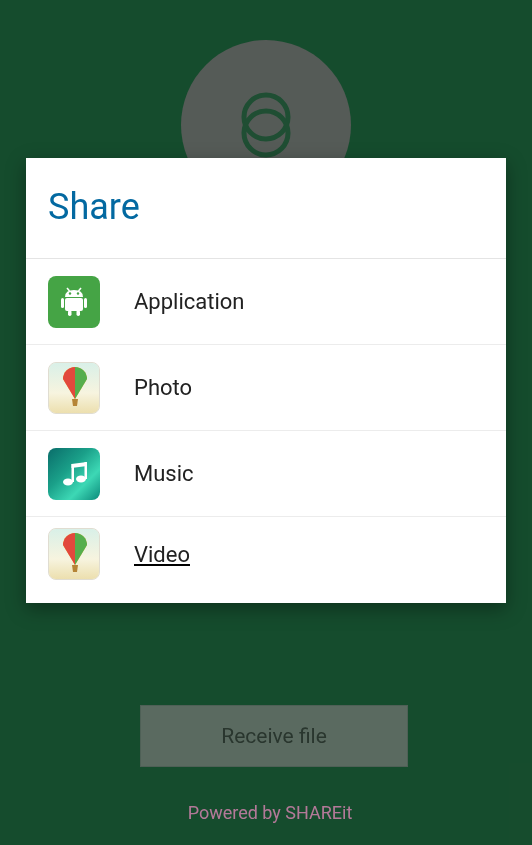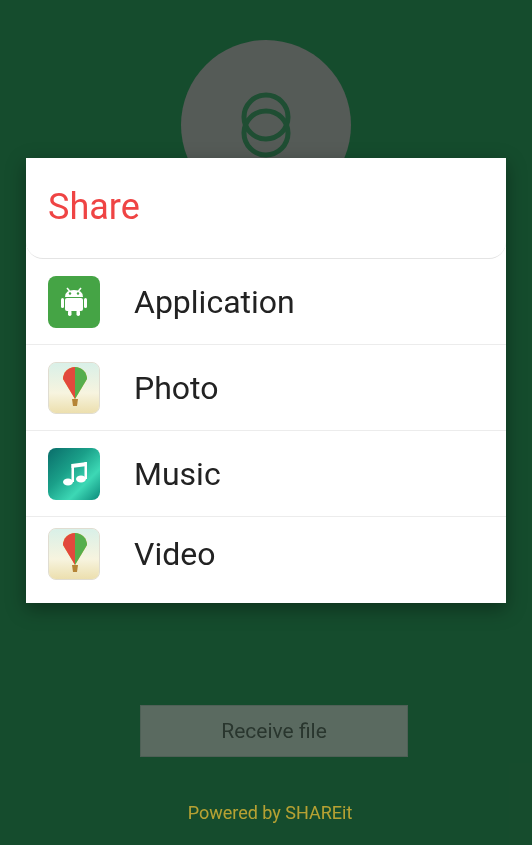--- a/index.html
+++ b/index.html
@@ -49,10 +49,9 @@
   .dialog-title {
     padding: 28px 25px 30px 22px;
     font-size: 36px;
-    color: #ef4444;
+    color: #0369a1;
     font-weight: 400;
     border-bottom: 1px solid #e4e4e4;
-    border-radius: 17px;
   }
   .list-item {
     display: flex;

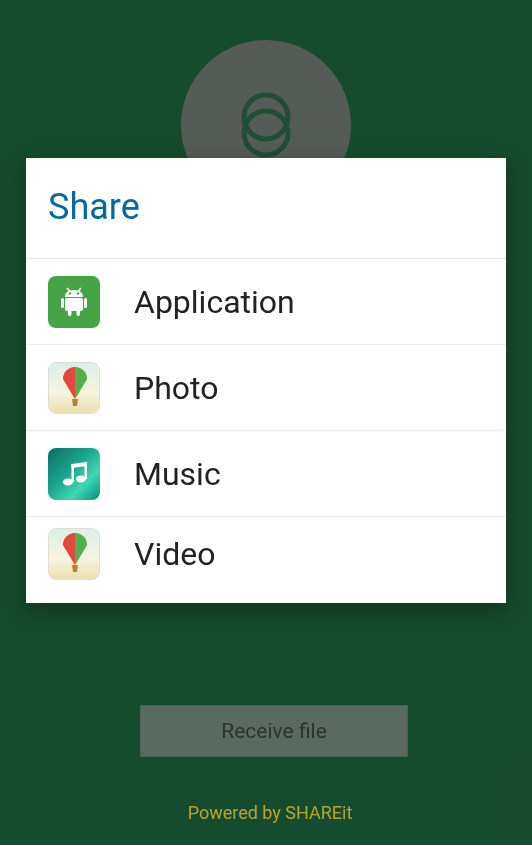--- a/index.html
+++ b/index.html
@@ -70,7 +70,7 @@
     flex-shrink: 0;
   }
   .item-label {
-    font-size: 32px;
+    font-size: 22px;
     color: #222;
   }
   

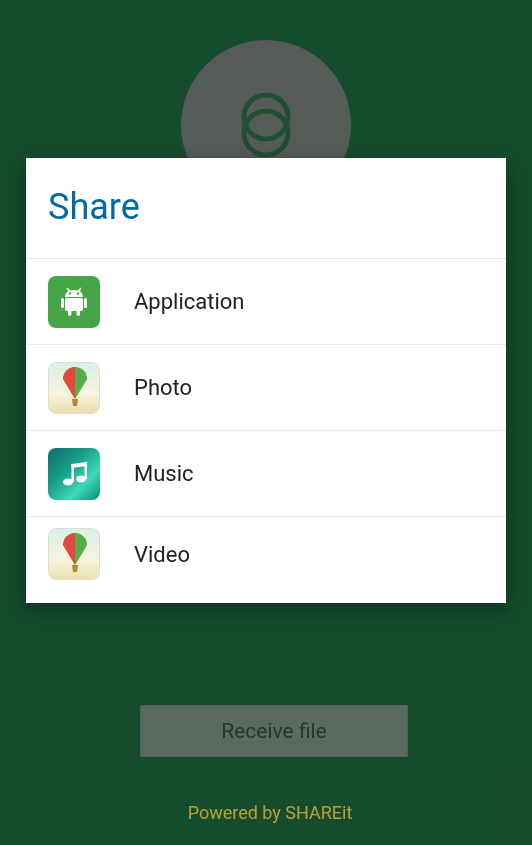--- a/index.html
+++ b/index.html
@@ -61,7 +61,7 @@
     border-bottom: 1px solid #ececec;
     cursor: pointer;
   }
-  .list-item:last-child { border-bottom: none; padding-bottom: 12px; }
+  .list-item:last-child { border-bottom: none; padding-bottom: 12px; text-decoration: underline; }
   .icon-wrap {
     width: 52px; height: 52px;
     border-radius: 8px;

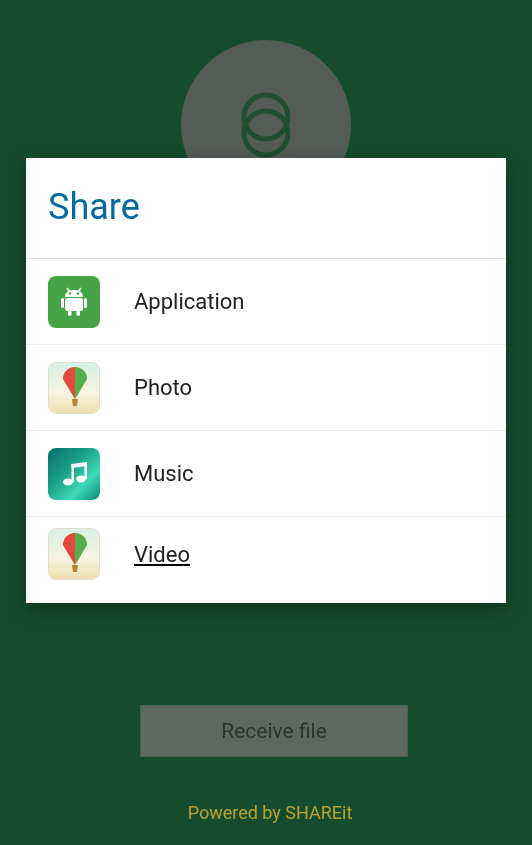--- a/index.html
+++ b/index.html
@@ -25,7 +25,7 @@
   .receive-btn {
     position: absolute;
     left: 120px; right: 124px; top: 705px;
-    height: 52px;
+    height: 62px;
     background: #7d9486;
     display: flex; align-items: center; justify-content: center;
     color: #3a4b40;

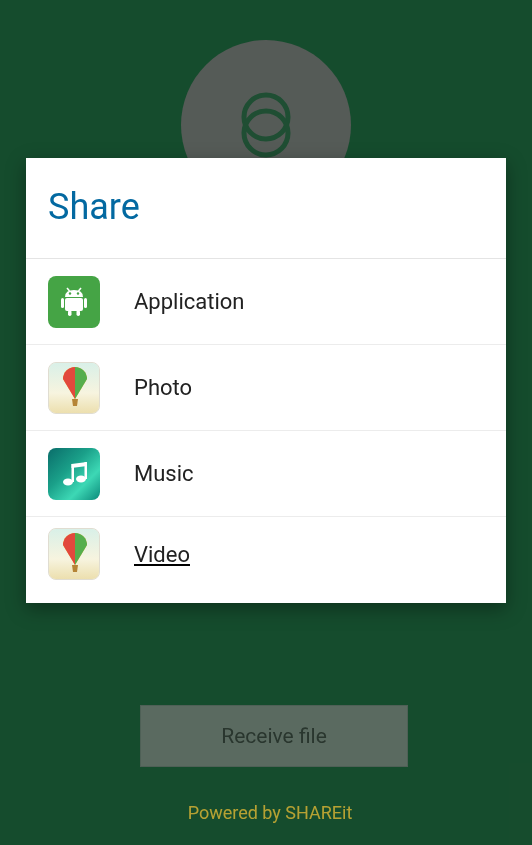--- a/index.html
+++ b/index.html
@@ -37,7 +37,7 @@
     position: absolute;
     bottom: 22px; left: 8px; right: 0;
     text-align: center;
-    color: #fde047;
+    color: #f9a8d4;
     font-size: 18px;
   }
   .dialog {

